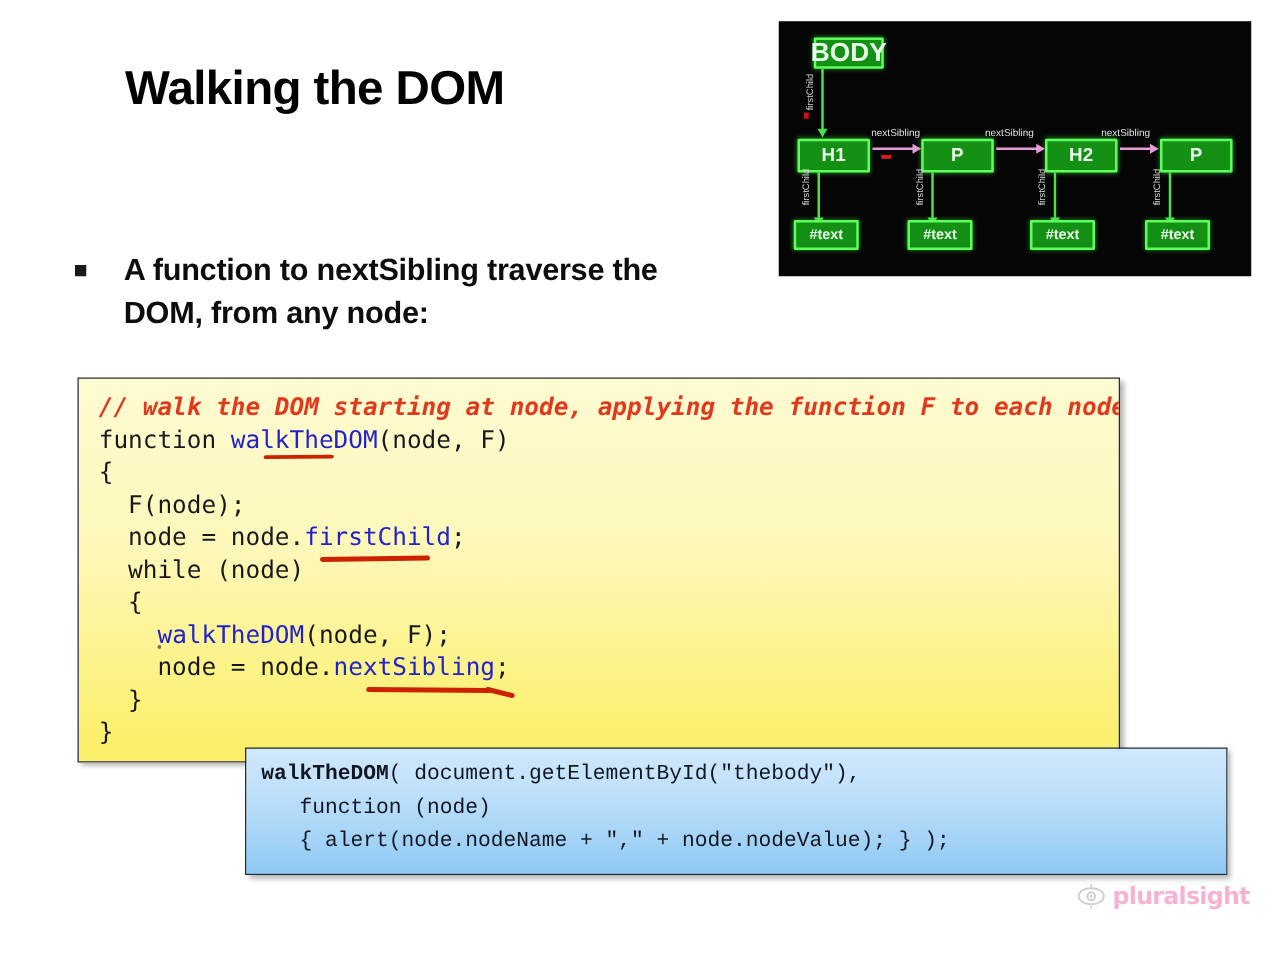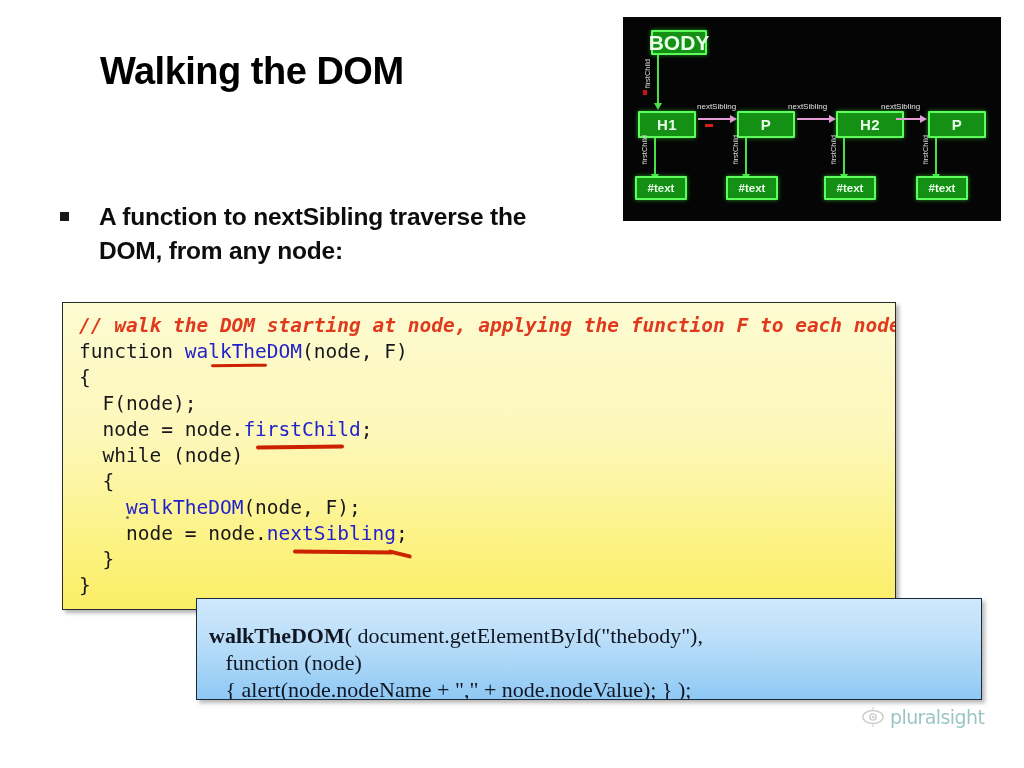--- a/index.html
+++ b/index.html
@@ -254,7 +254,7 @@
 
   <div class="node-box big" style="left:15px; top:94px; width:58px; height:27px;">H1</div>
   <div class="node-box big" style="left:114px; top:94px; width:58px; height:27px;">P</div>
-  <div class="node-box big" style="left:213px; top:94px; width:68px; height:27px;">H2</div>
+  <div class="node-box big" style="left:213px; top:94px; width:58px; height:27px;">H2</div>
   <div class="node-box big" style="left:305px; top:94px; width:58px; height:27px;">P</div>
 
   <div id="red-dash-diagram"></div>

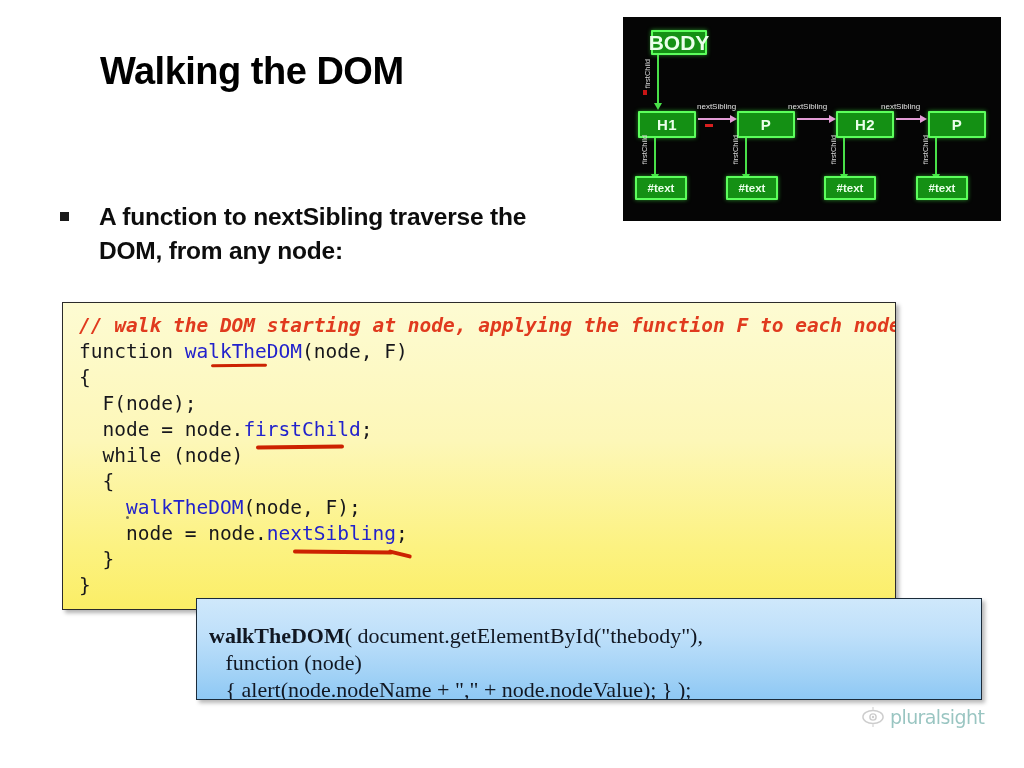--- a/index.html
+++ b/index.html
@@ -202,9 +202,9 @@
   #callout-text {
     position: absolute;
     left: 12px;
-    top: 23px;
-    font-family: Liberation Serif, serif;
-    font-size: 22px;
+    top: 7px;
+    font-family: Liberation Mono, monospace;
+    font-size: 17px;
     line-height: 27px;
     color: #111722;
     white-space: pre;

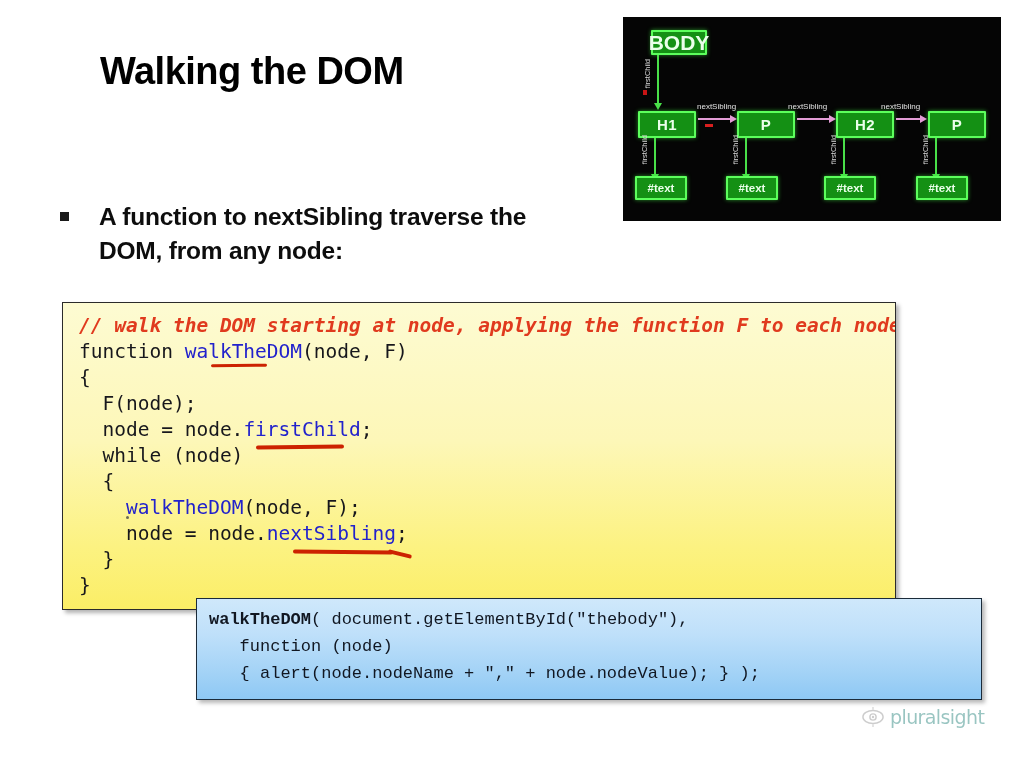--- a/index.html
+++ b/index.html
@@ -228,8 +228,8 @@
   }
   #ps-wordmark {
     font-size: 19px;
-    font-weight: normal;
-    color: #0f766e;
+    font-weight: bold;
+    color: #ec4899;
     letter-spacing: -0.6px;
     font-family: "DejaVu Sans", sans-serif;
   }

